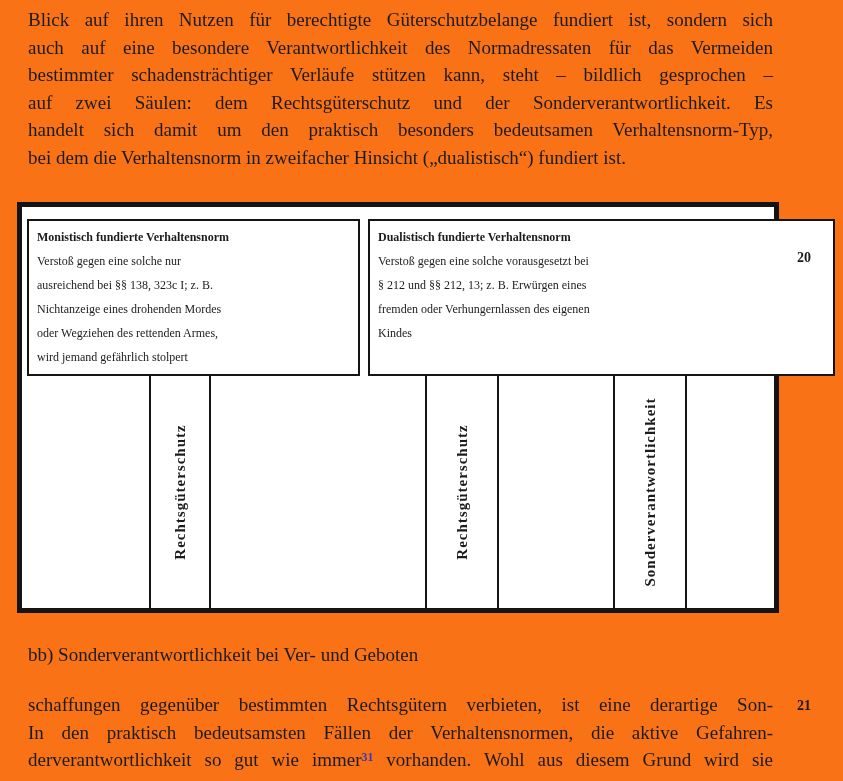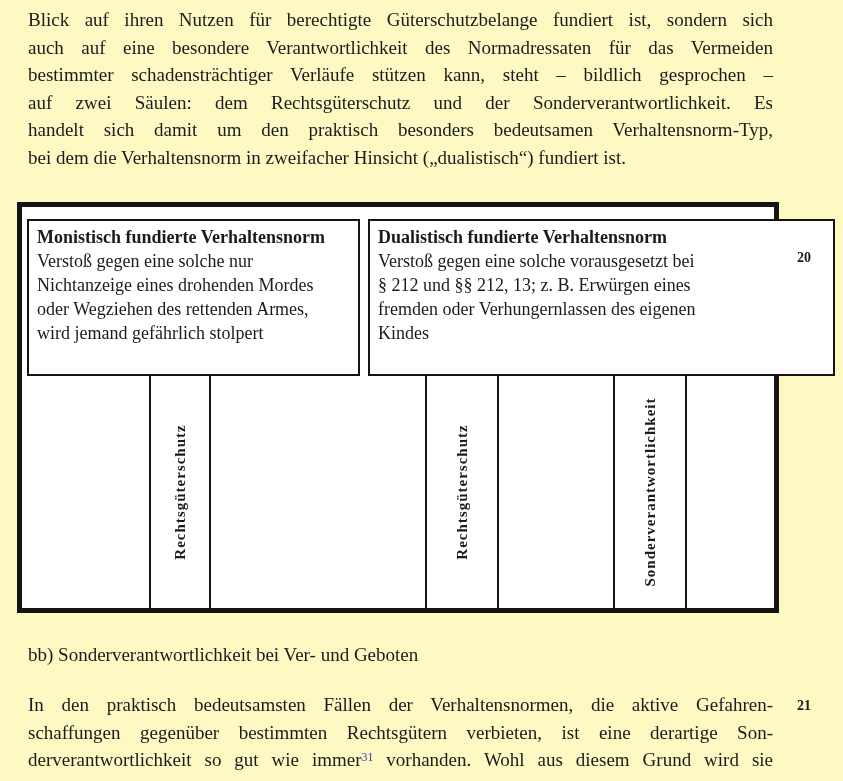--- a/index.html
+++ b/index.html
@@ -4,7 +4,7 @@
 <style>
   html,body{margin:0;padding:0;background:#fff;}
   .page{
-    position:relative;width:843px;height:781px;background:#fef9c3;
+    position:relative;width:843px;height:781px;background:#f97316;
     font-family:"Liberation Serif", serif;color:#1b1b1b;overflow:hidden;
   }
   .para{position:absolute;left:28px;width:745px;font-size:19px;line-height:27.5px;}

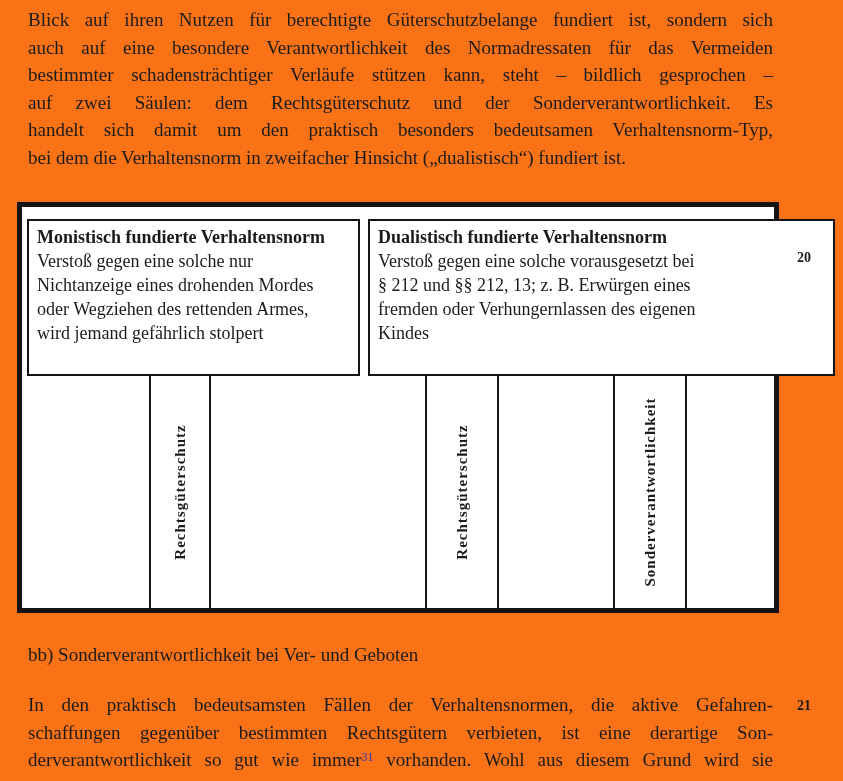--- a/index.html
+++ b/index.html
@@ -21,7 +21,7 @@
   }
   .ibox{
     position:absolute;border:2px solid #141414;box-sizing:border-box;
-    font-size:18px;line-height:24px;padding:4px 8px;background:#fff;
+    font-size:12px;line-height:24px;padding:4px 8px;background:#fff;
   }
   .ibox .title{font-weight:bold;}
   .box-left{left:5px;top:12px;width:333px;height:157px;}

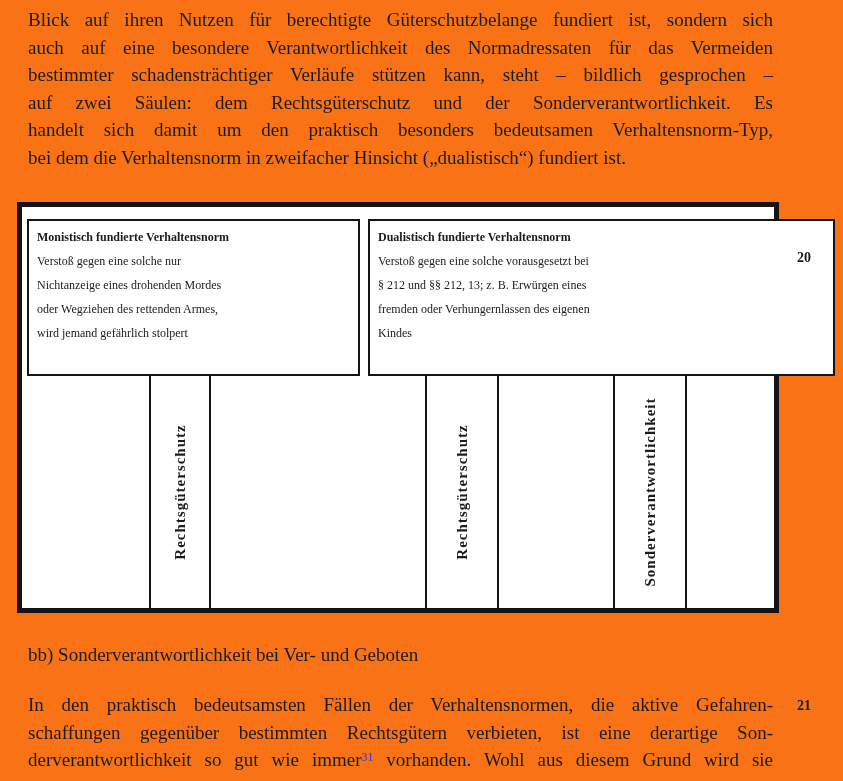--- a/index.html
+++ b/index.html
@@ -63,6 +63,7 @@
       <div class="title">Monistisch fundierte Verhaltensnorm</div>
       <div>
           <div class="bline"><span>Verstoß gegen eine solche nur</span></div>
+          <div class="bline"><span>ausreichend bei §§ 138, 323c I; z. B.</span></div>
           <div class="bline"><span>Nichtanzeige eines drohenden Mordes</span></div>
           <div class="bline"><span>oder Wegziehen des rettenden Armes,</span></div>
           <div class="bline"><span>wird jemand gefährlich stolpert</span></div>

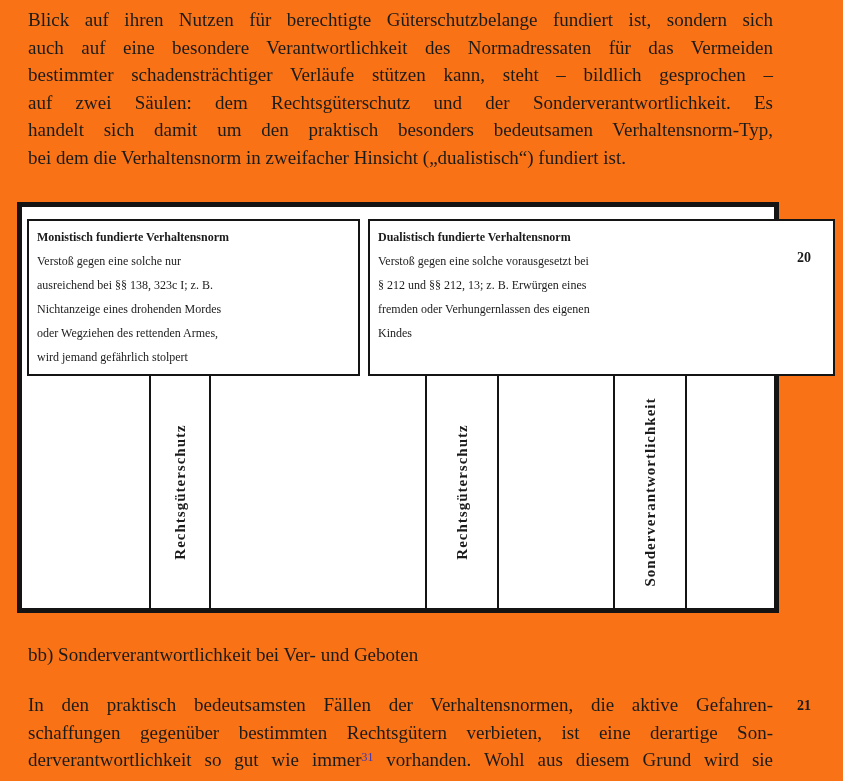--- a/index.html
+++ b/index.html
@@ -97,8 +97,8 @@
   <div class="subheading">bb) Sonderverantwortlichkeit bei Ver- und Geboten</div>
 
   <div class="para bottom-para">
+      <div class="jline"><span class="b">schaffungen</span><span> gegenüber bestimmten Rechtsgütern </span><span class="b">verbieten</span><span>, ist eine derartige Son-</span></div>
       <div class="jline"><span>In den praktisch bedeutsamsten Fällen der </span><span class="b">Verhaltensnormen</span><span>, die aktive </span><span class="b">Gefahren-</span></div>
-      <div class="jline"><span class="b">schaffungen</span><span> gegenüber bestimmten Rechtsgütern </span><span class="b">verbieten</span><span>, ist eine derartige Son-</span></div>
       <div class="jline"><span>derverantwortlichkeit so gut wie immer</span><sup style="color: rgb(53, 53, 192);">31</sup><span> vorhanden. Wohl aus diesem Grund wird sie</span></div>
     </div>
 

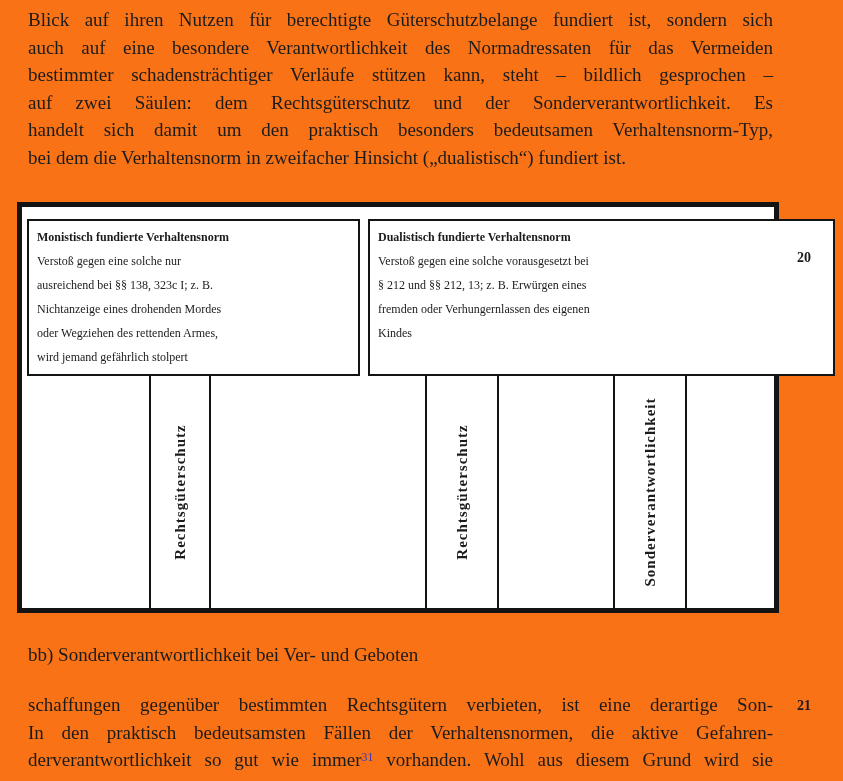--- a/index.html
+++ b/index.html
@@ -99,7 +99,7 @@
   <div class="para bottom-para">
       <div class="jline"><span class="b">schaffungen</span><span> gegenüber bestimmten Rechtsgütern </span><span class="b">verbieten</span><span>, ist eine derartige Son-</span></div>
       <div class="jline"><span>In den praktisch bedeutsamsten Fällen der </span><span class="b">Verhaltensnormen</span><span>, die aktive </span><span class="b">Gefahren-</span></div>
-      <div class="jline"><span>derverantwortlichkeit so gut wie immer</span><sup style="color: rgb(53, 53, 192);">31</sup><span> vorhanden. Wohl aus diesem Grund wird sie</span></div>
+      <div class="jline"><span>derverantwortlichkeit so gut wie immer</span><sup style="color: rgb(53, 53, 192); font-weight: bold;">31</sup><span> vorhanden. Wohl aus diesem Grund wird sie</span></div>
     </div>
 
   <div class="margin-num m21">21</div>

